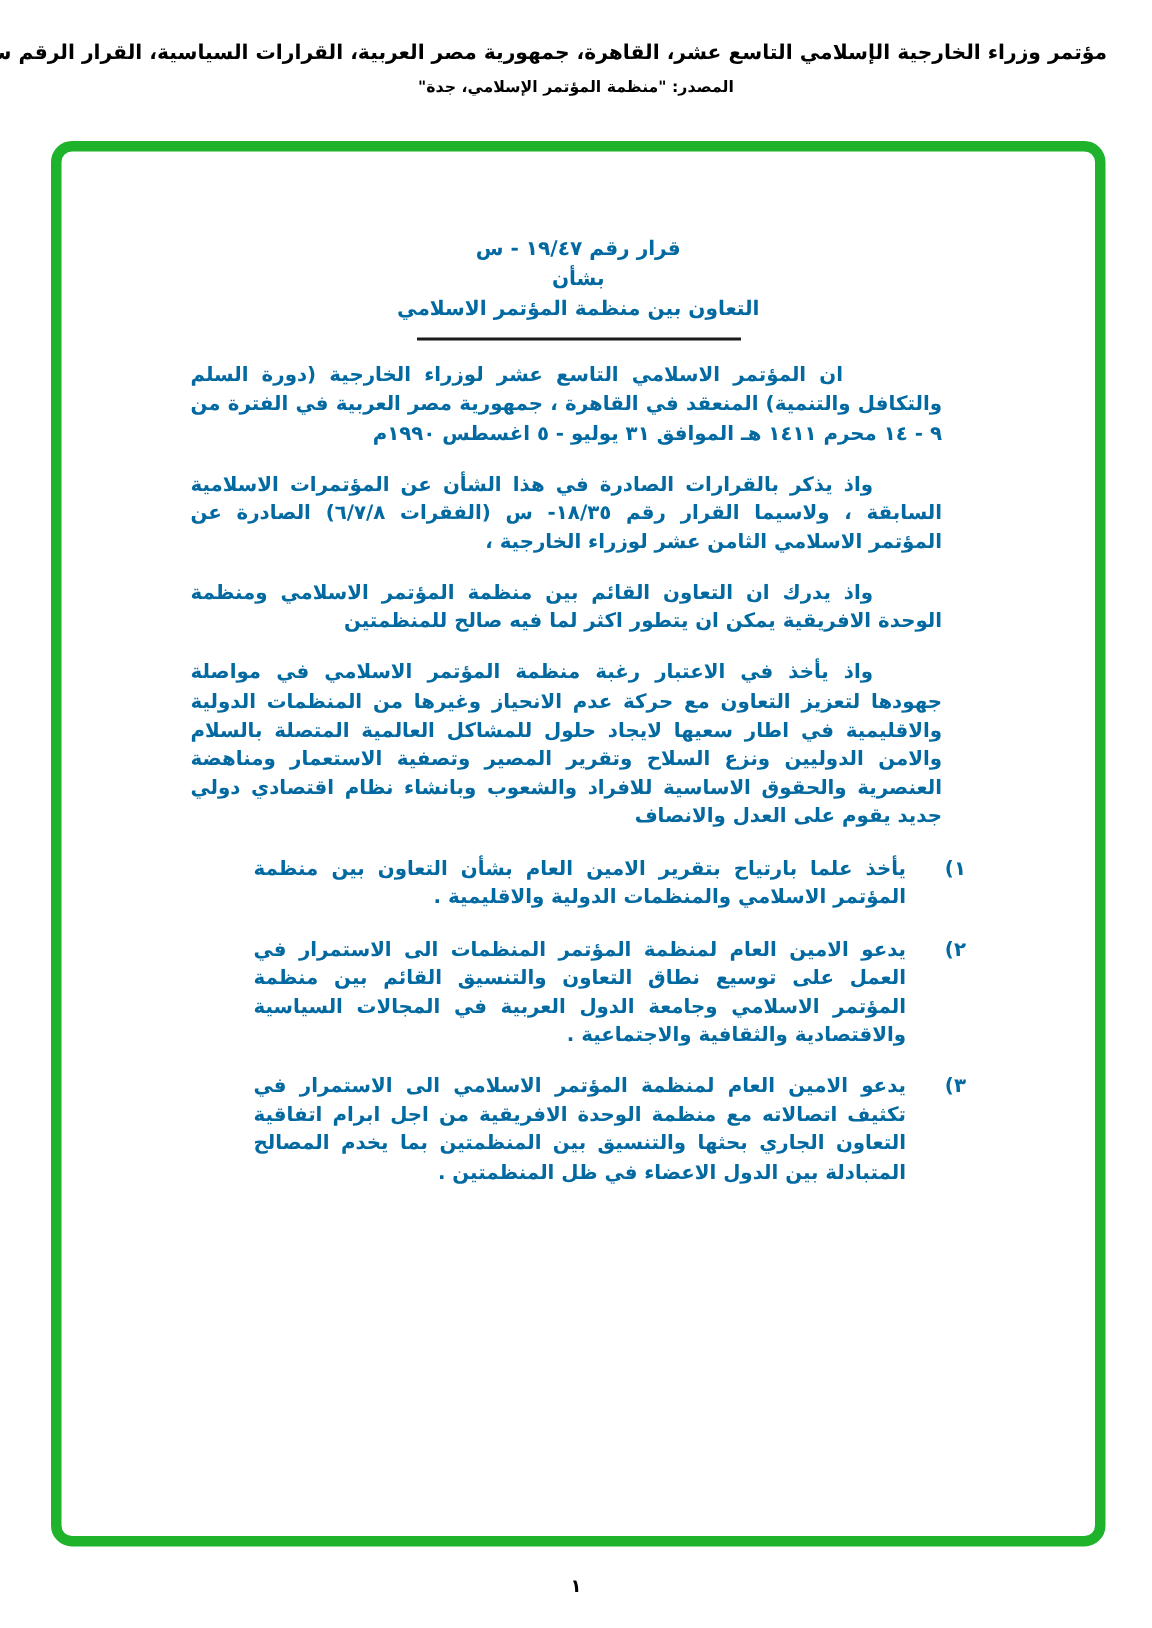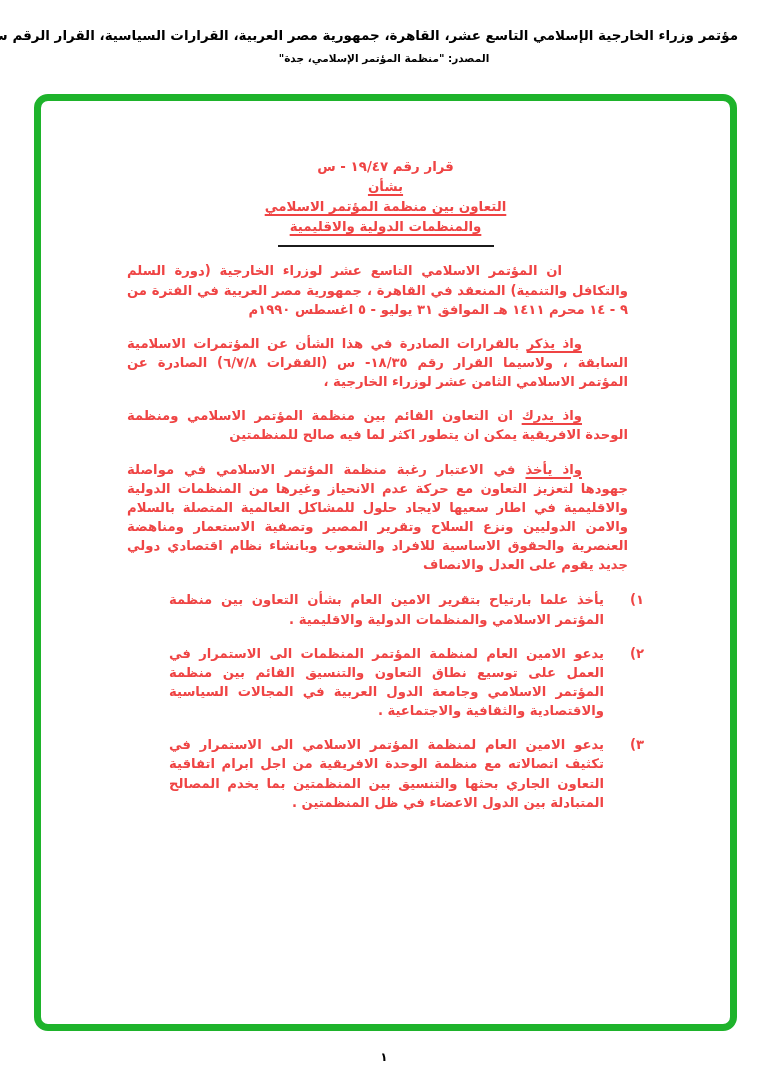--- a/index.html
+++ b/index.html
@@ -14,7 +14,7 @@
   .frame{position:absolute;left:34px;top:94px;width:703px;height:937px;box-sizing:border-box;
          border:7px solid #1eb32b;border-radius:14px;background:#fff;}
   .doc{direction:rtl;box-sizing:border-box;padding:56px 86px 0 86px;
-       font-size:13.2px;line-height:1.45;font-weight:bold;color:#ef4444;
+       font-size:13.2px;line-height:1.45;font-weight:bold;color:#0369a1;
        text-rendering:optimizeLegibility;}
   .title{ text-align:center;line-height:1.5;font-size:13.4px;}
   .title .tline{display:block;}

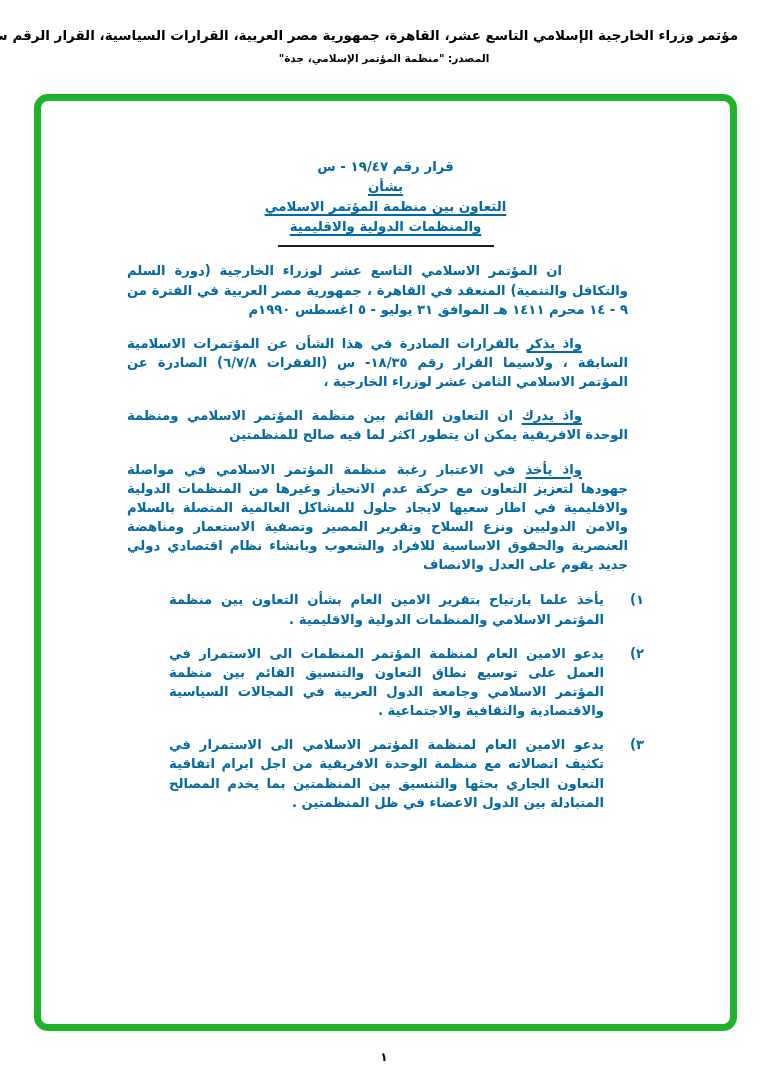--- a/index.html
+++ b/index.html
@@ -18,7 +18,7 @@
        text-rendering:optimizeLegibility;}
   .title{ text-align:center;line-height:1.5;font-size:13.4px;}
   .title .tline{display:block;}
-  .u{text-decoration:underline;text-underline-offset:3px;text-decoration-thickness:1.5px;}
+  .u{text-underline-offset:3px;text-decoration-thickness:1.5px;}
   .title-rule{width:216px;border-top:2px solid #1b1b1b;margin:8px auto 0 auto;}
   .para{margin:15px 16px 0 0;text-align:justify;text-indent:46px;}
   .para.first{text-indent:66px;margin-top:14px;}

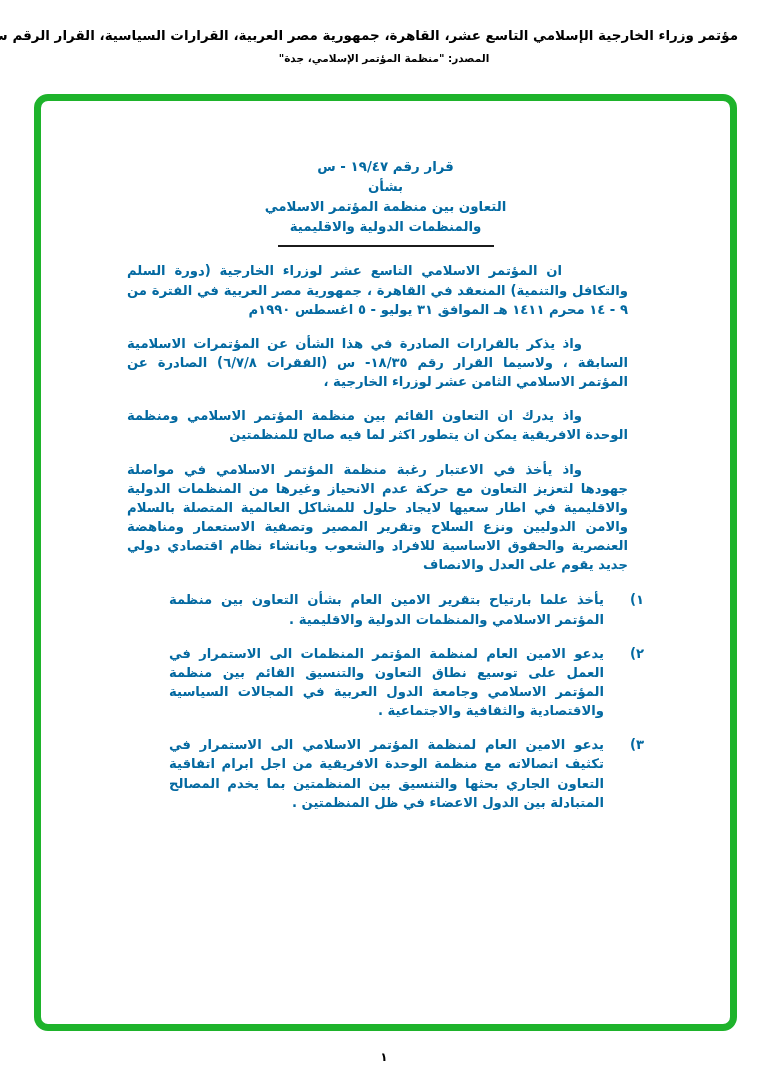--- a/index.html
+++ b/index.html
@@ -51,7 +51,6 @@
         <span class="tline">قرار رقم ١٩/٤٧ - س</span>
         <span class="tline u">بشأن</span>
         <span class="tline u">التعاون بين منظمة المؤتمر الاسلامي</span>
-        <span class="tline u">والمنظمات الدولية والاقليمية</span>
         <div class="title-rule"></div>
       </div>
 

